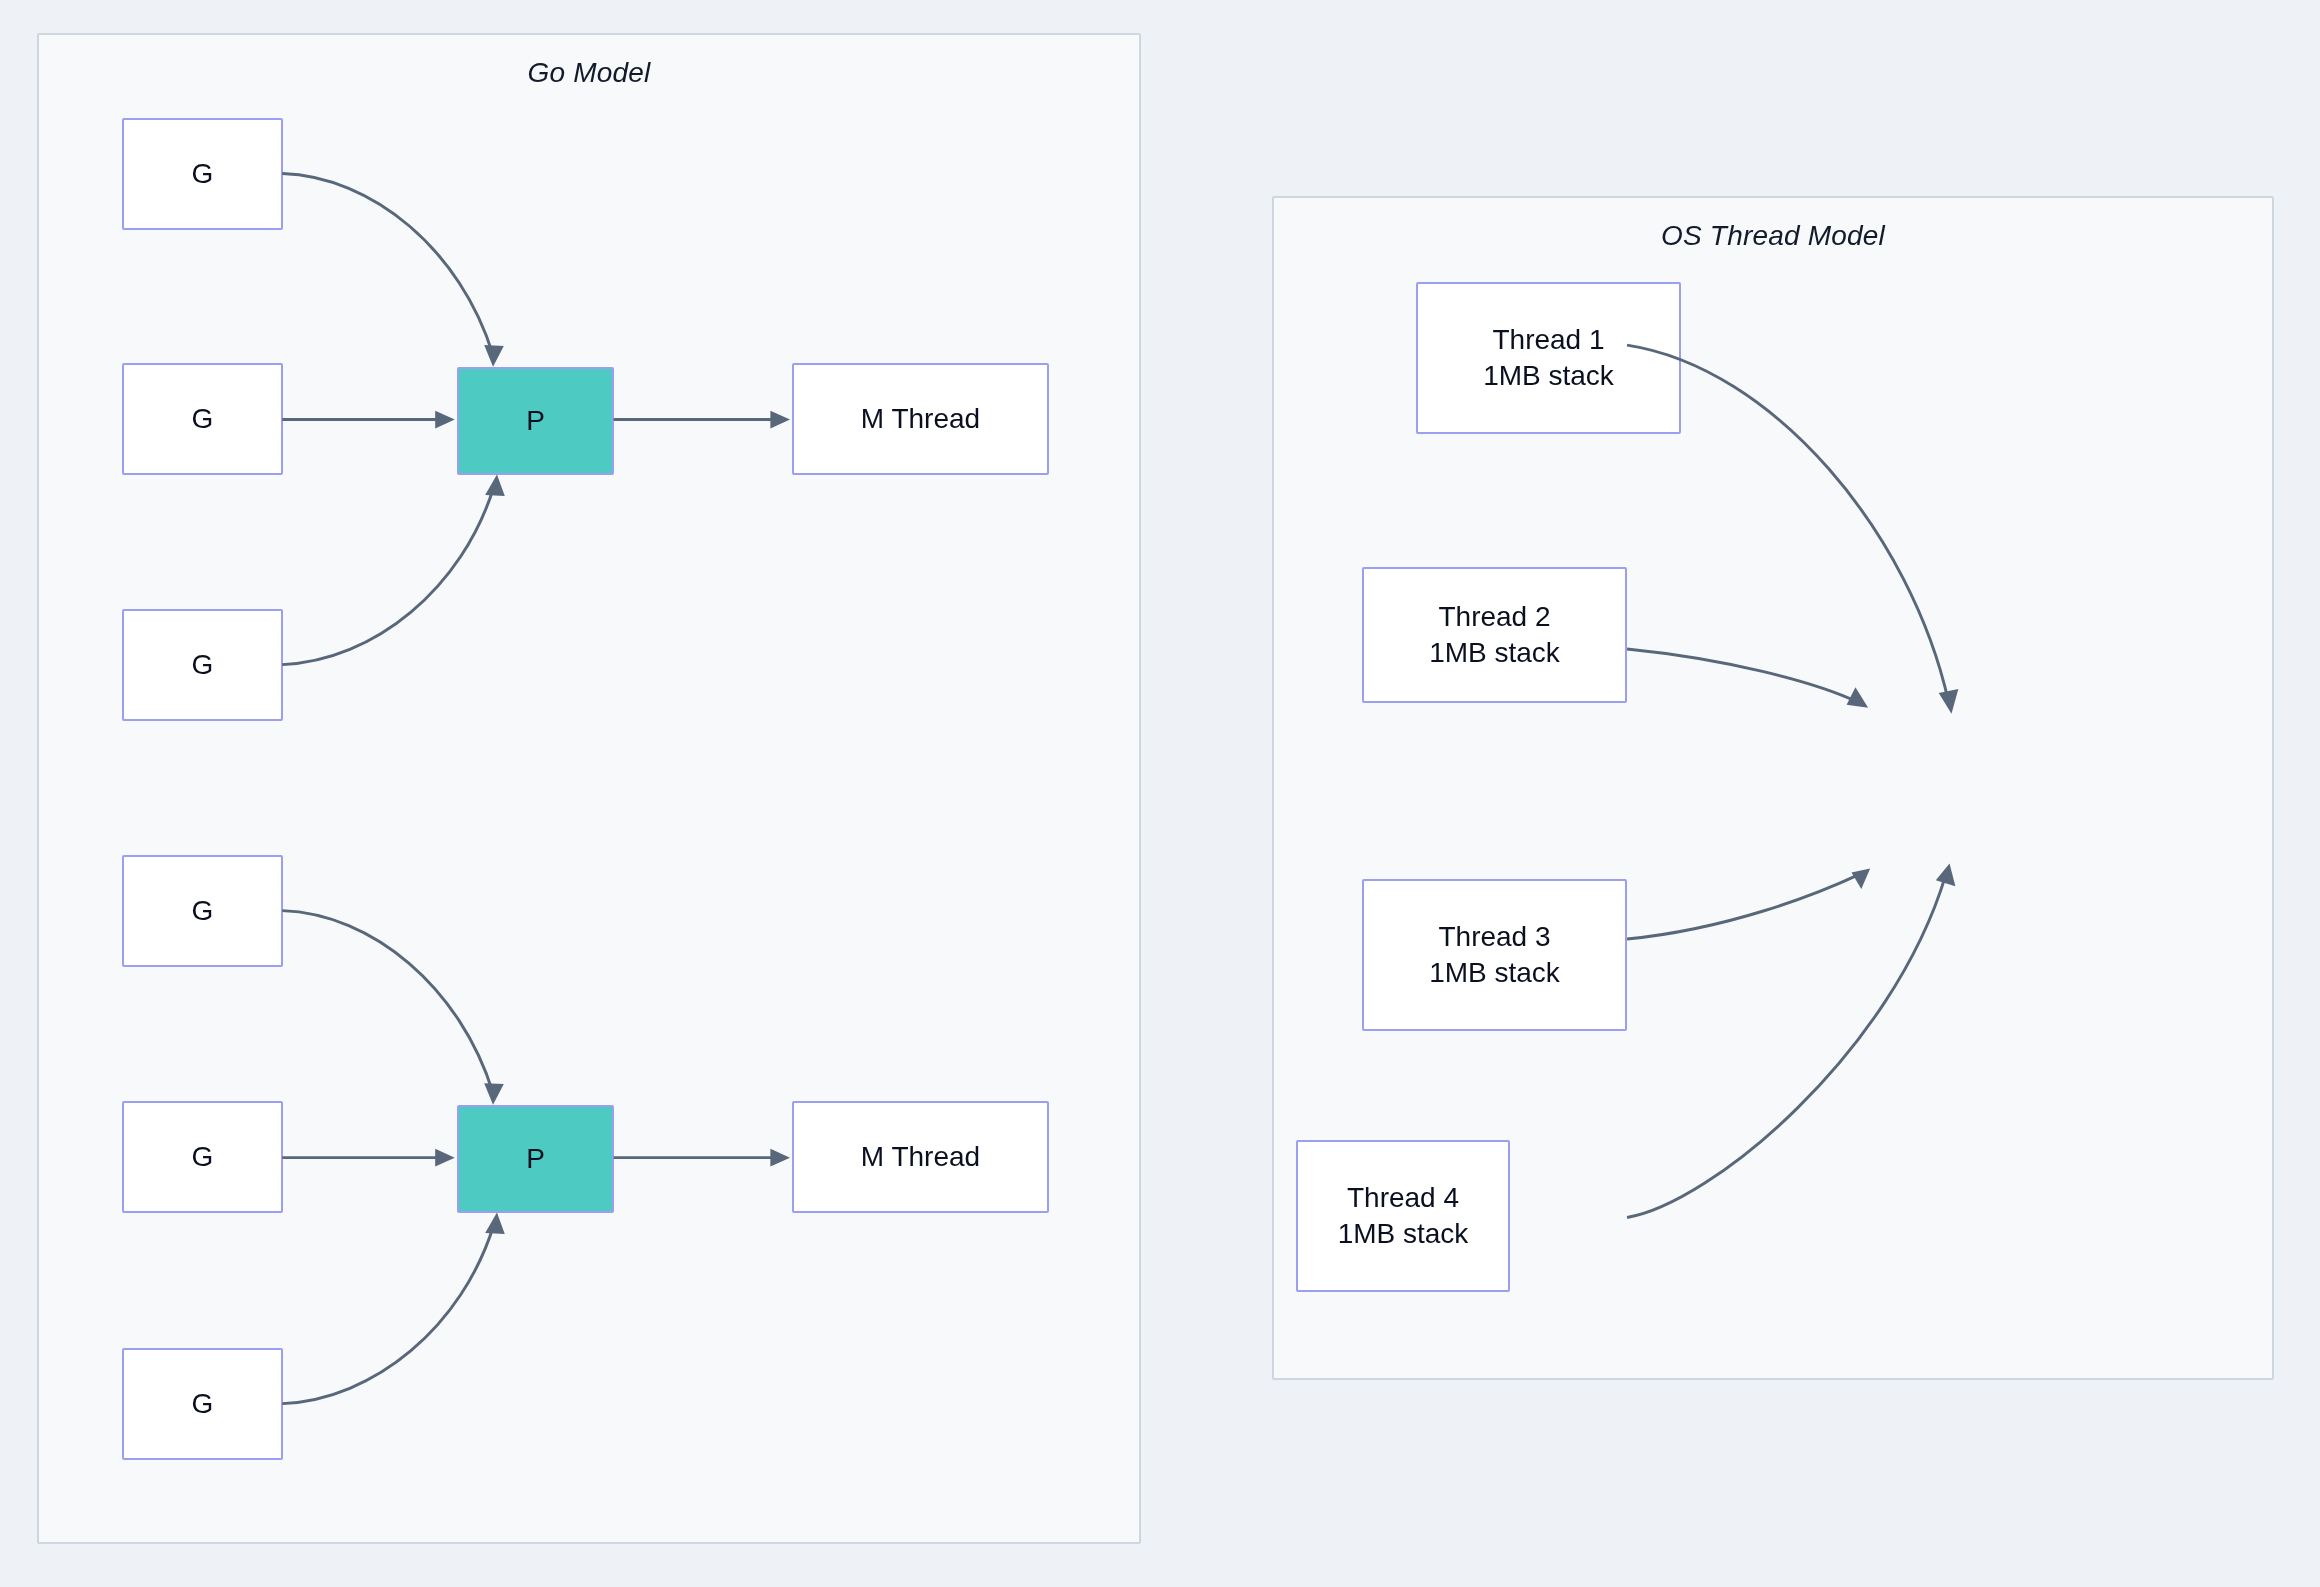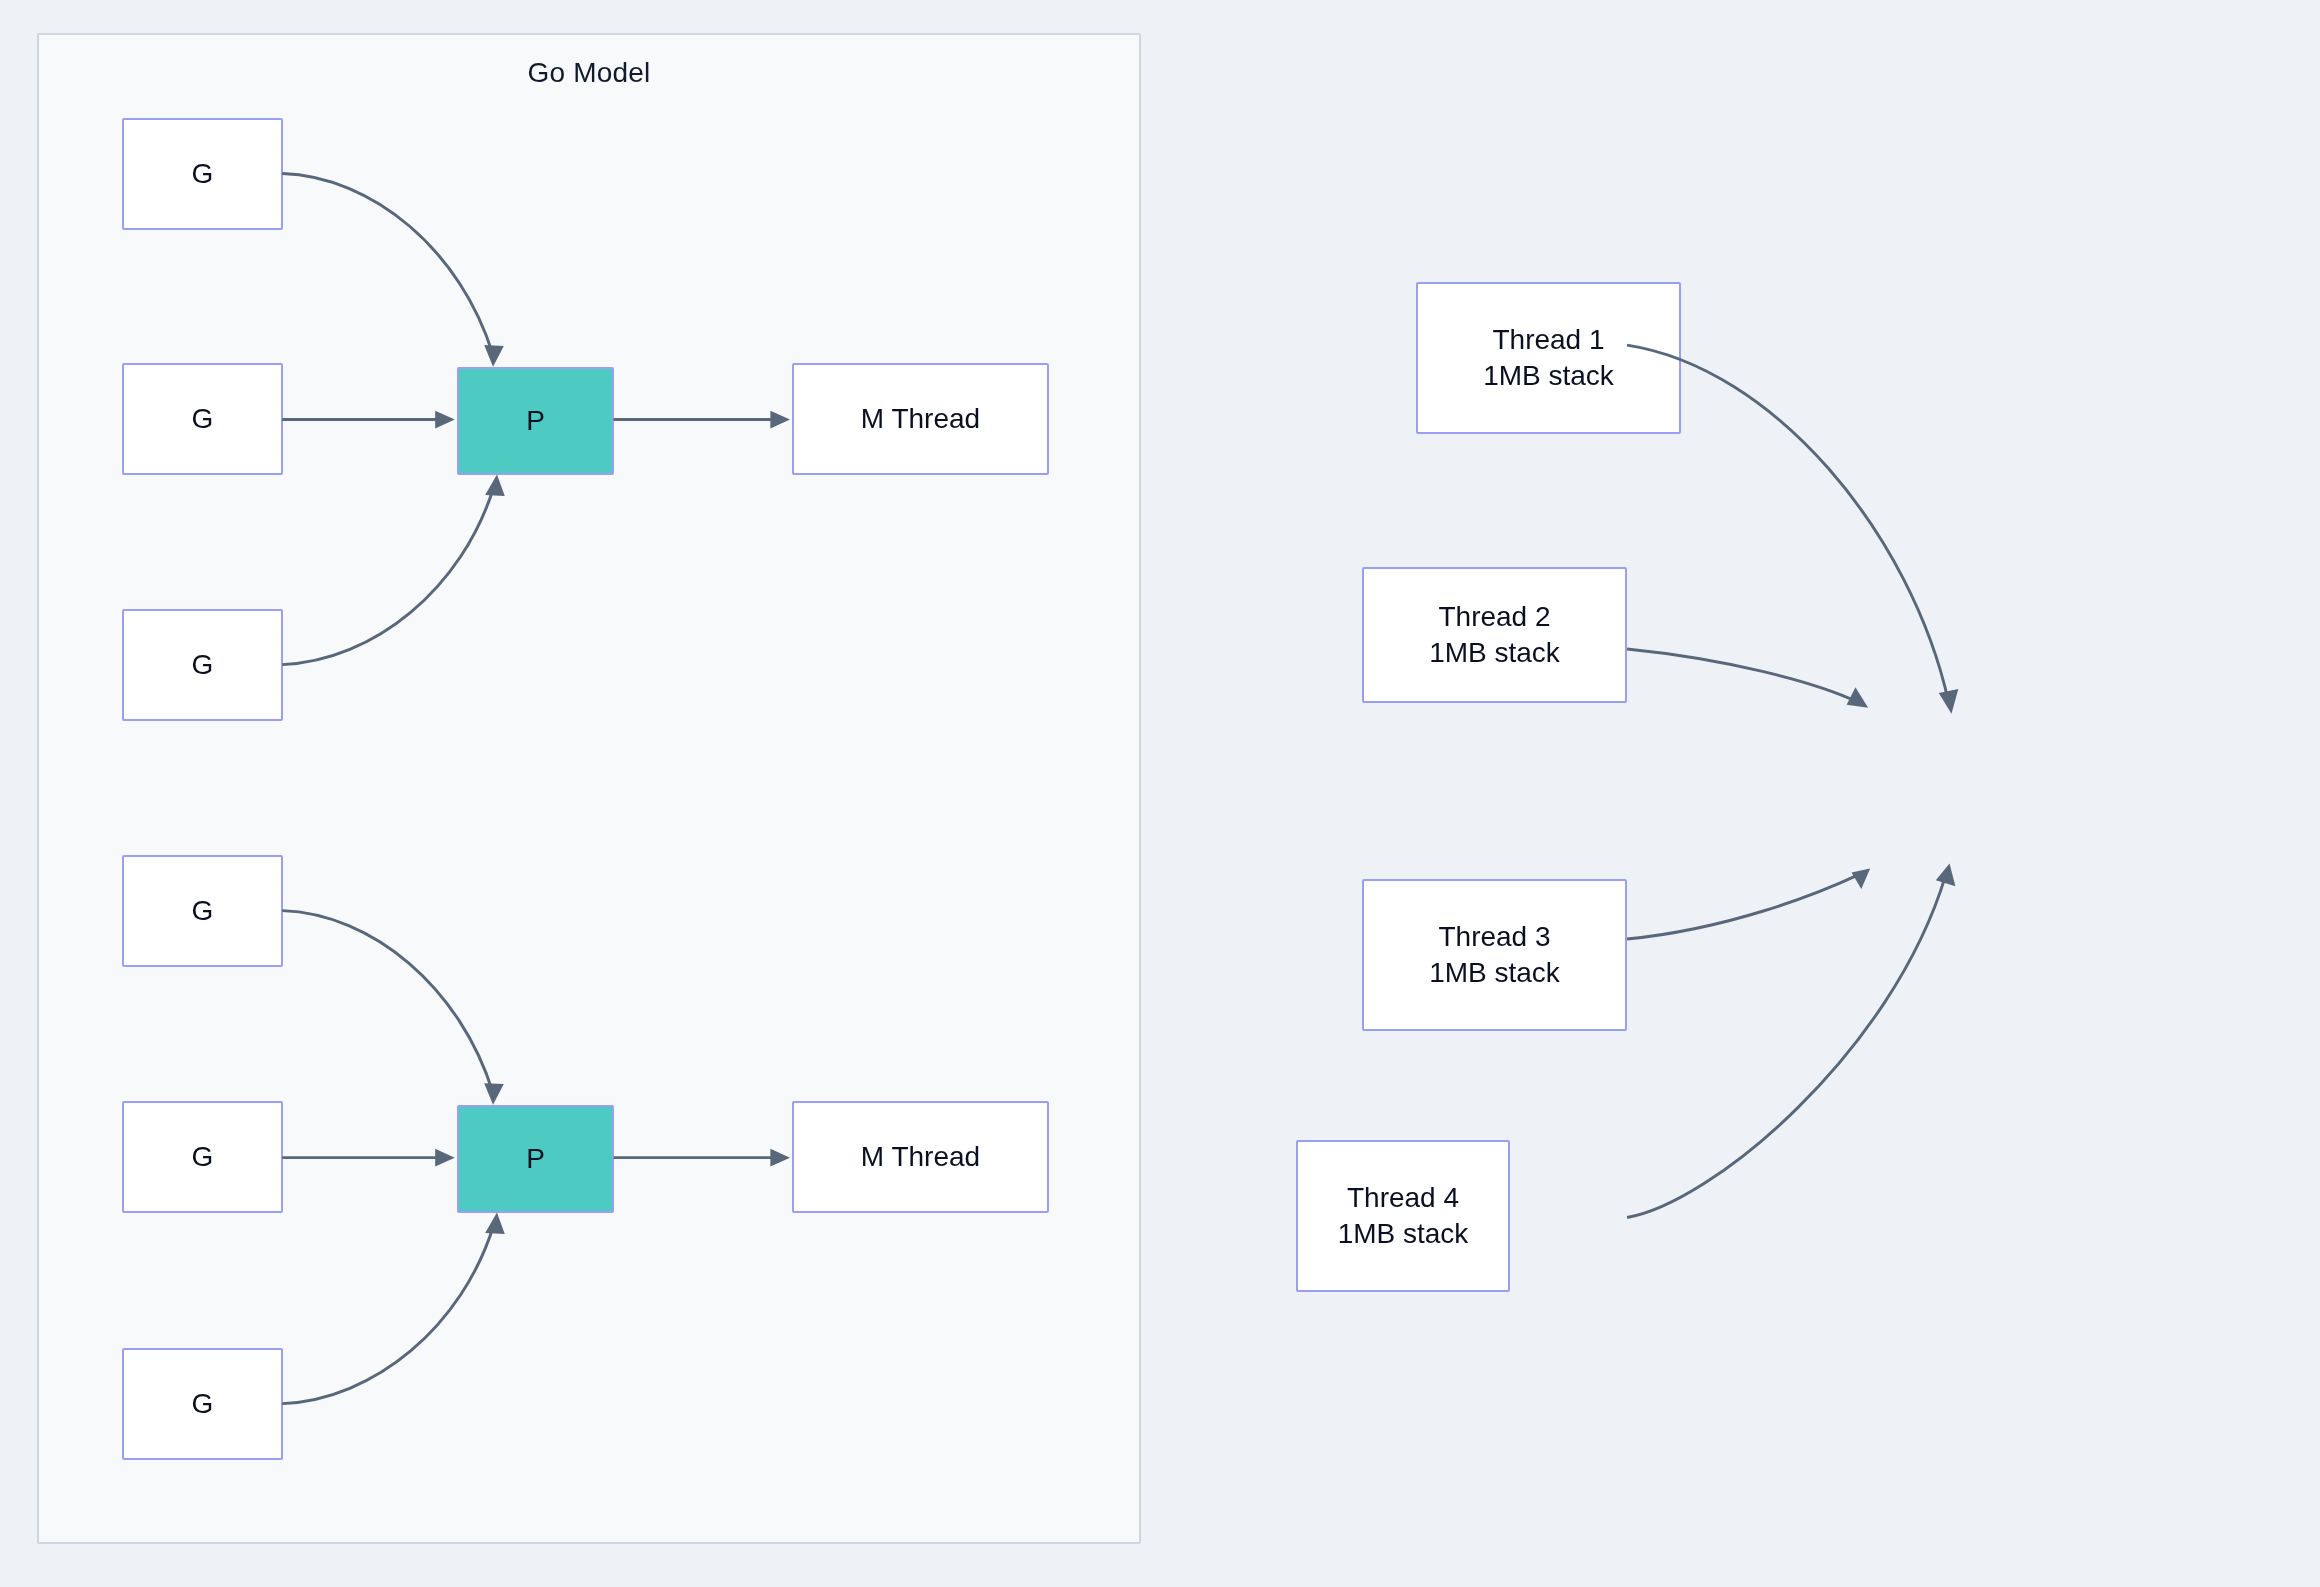--- a/index.html
+++ b/index.html
@@ -36,6 +36,7 @@
     color: #121a2b;
     letter-spacing: 0.2px;
     white-space: nowrap;
+    font-style: italic;
   }
   
   .node {

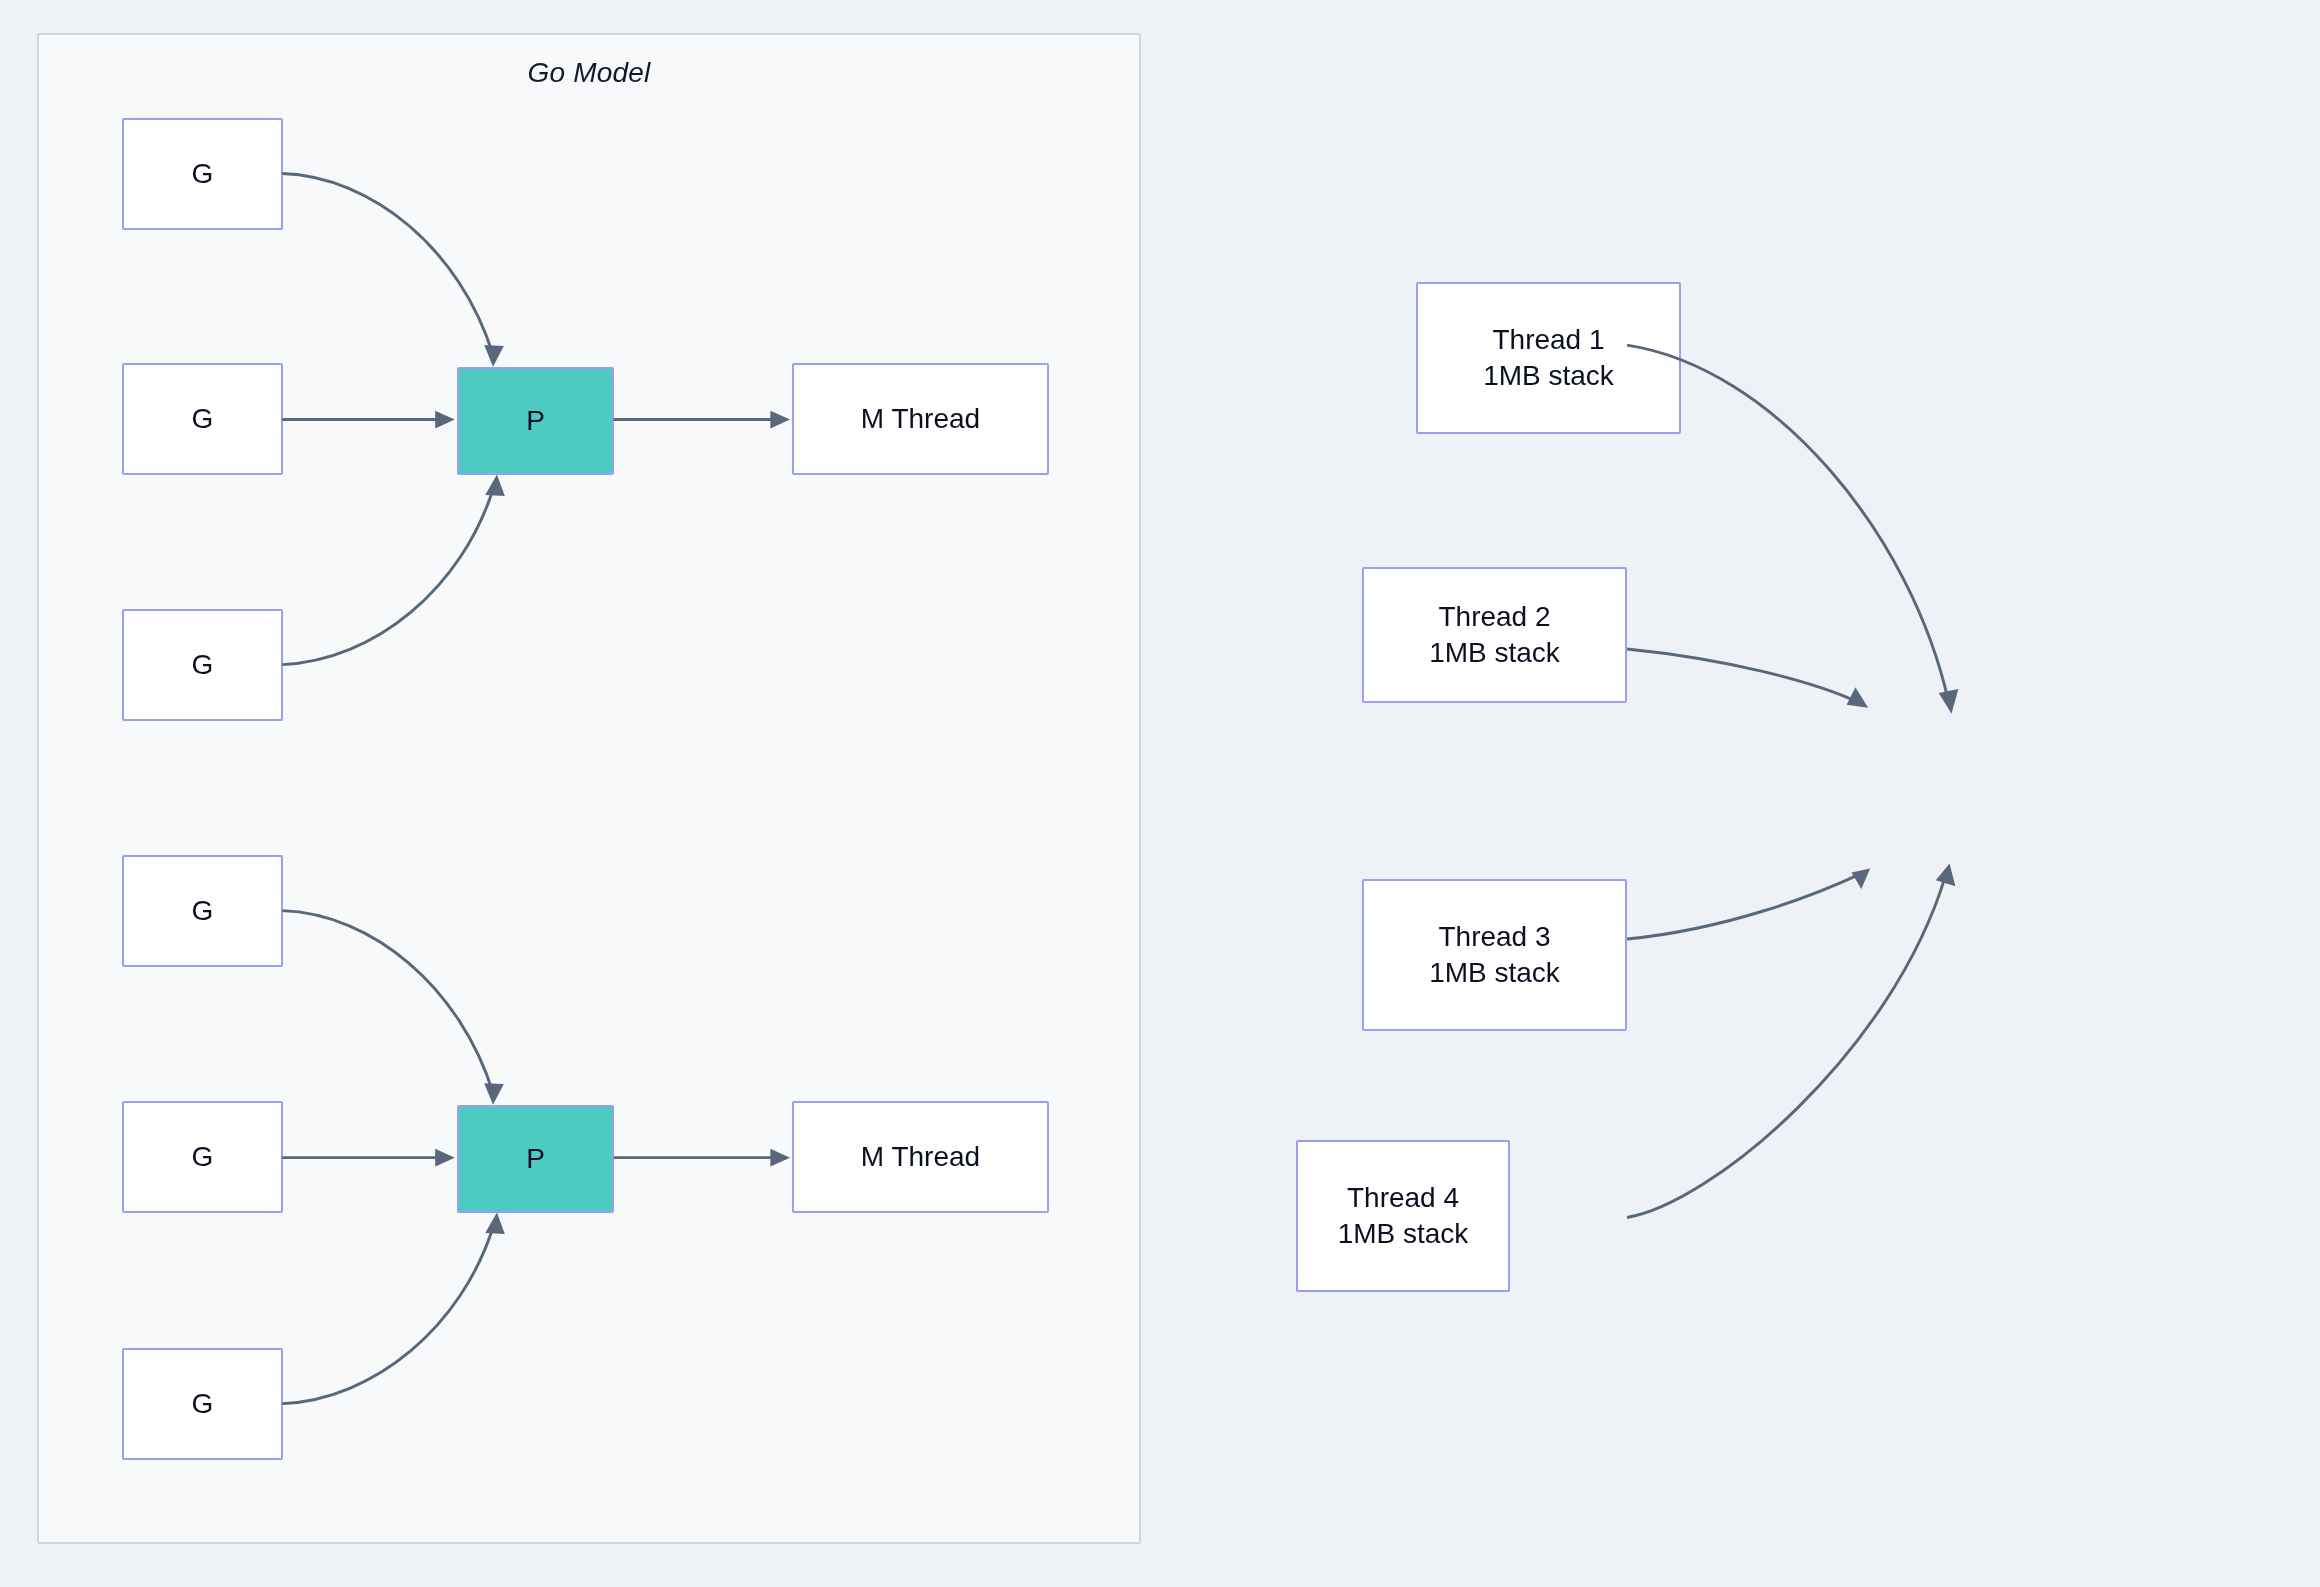--- a/index.html
+++ b/index.html
@@ -118,6 +118,9 @@
     <span>M Thread</span>
   </div>
 
+  <div class="panel" style="left:1272px; top:196px; width:1002px; height:1184px;">
+    <div class="panel-title" style="top:21.6px;">OS Thread Model</div>
+  </div>
 
   <div class="node" style="left:1416px; top:282px; width:265px; height:152px;">
     <span>Thread 1</span>

